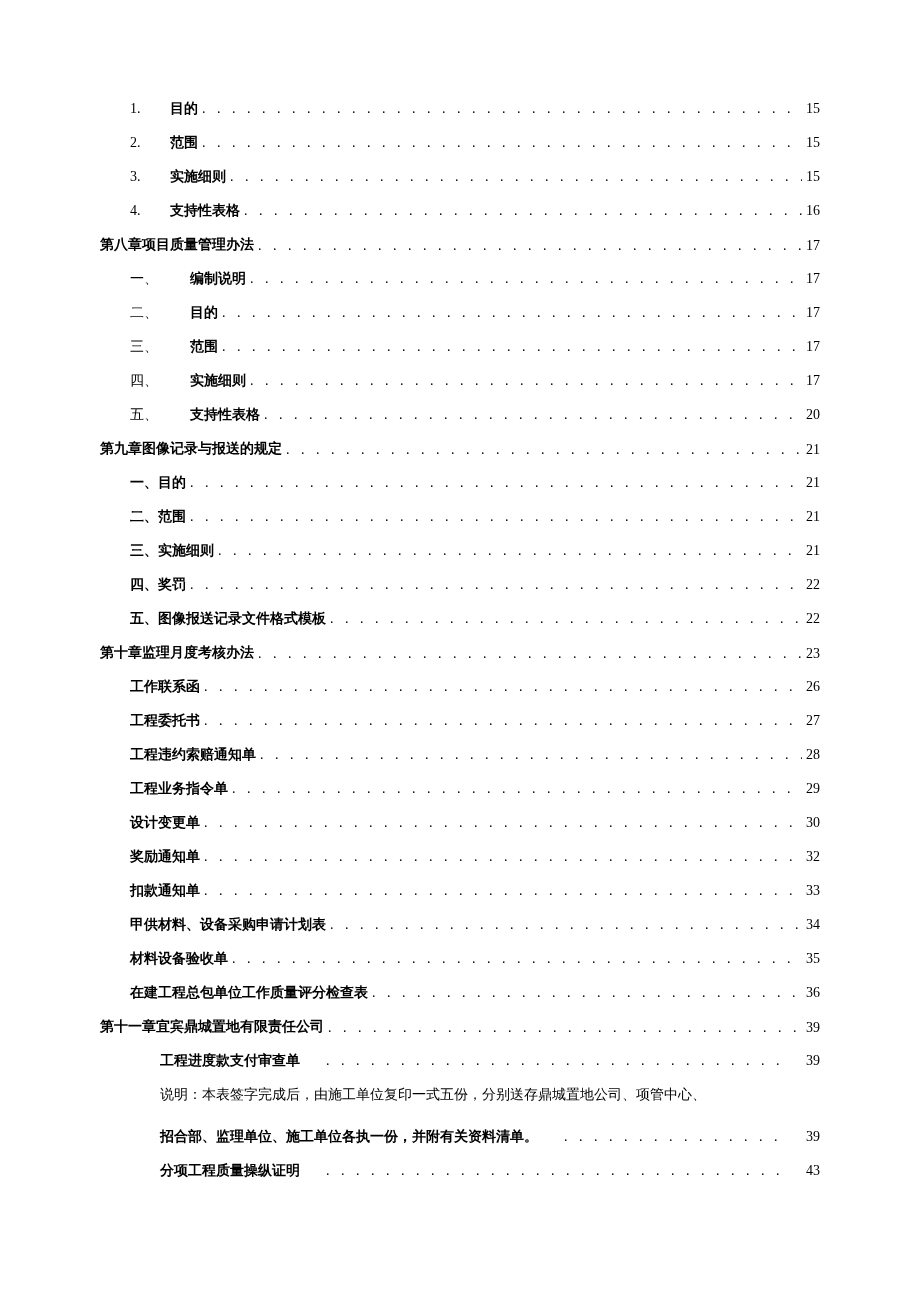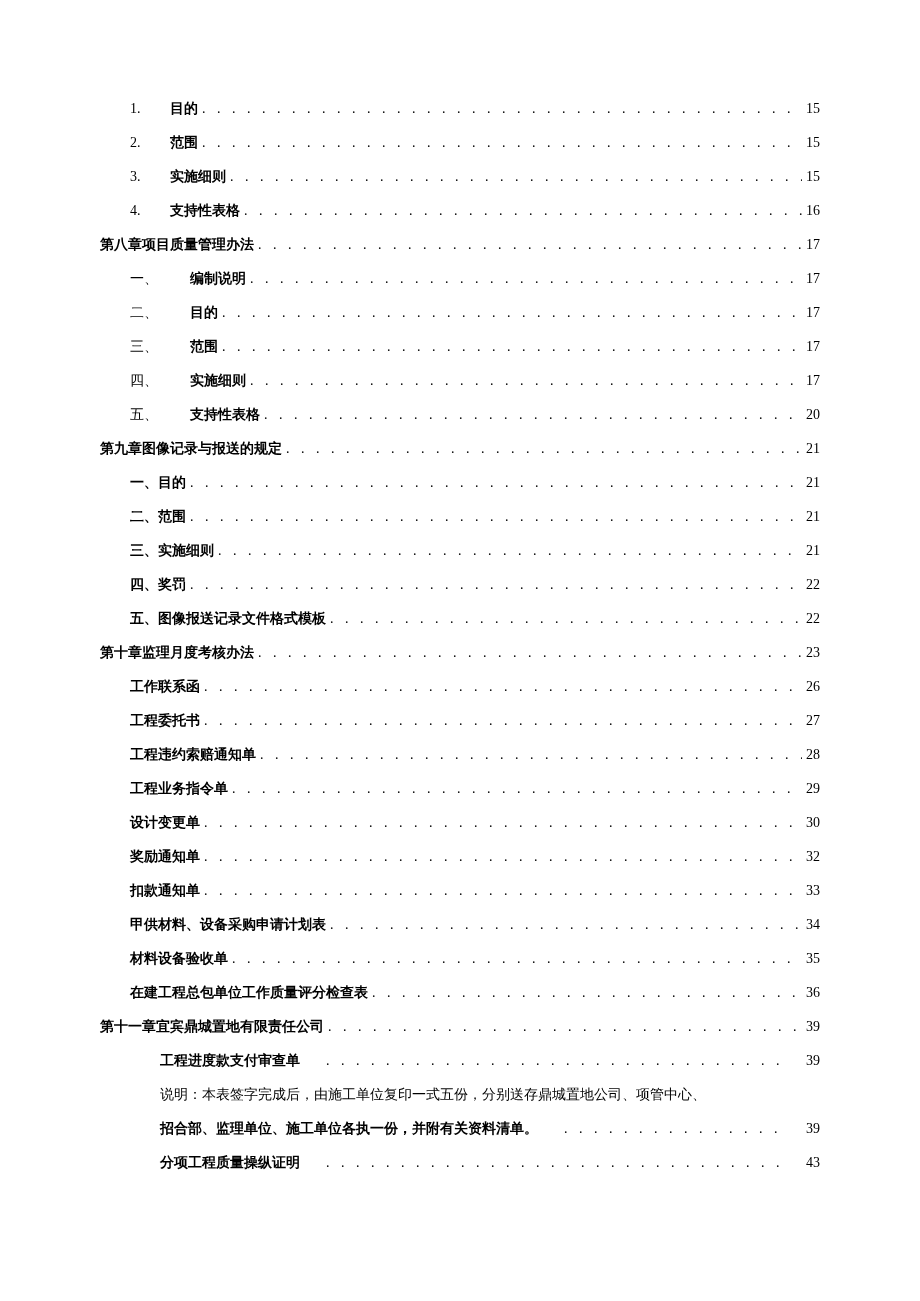--- a/index.html
+++ b/index.html
@@ -44,7 +44,7 @@
   }
   .indent-1 { padding-left: 30px; }
   .indent-2 { padding-left: 60px; gap: 22px; }
-  .indent-0 { padding-left: 0; }
+  .indent-0 { padding-left: 0; align-items: flex-end; }
   .num-col {
     display: inline-block;
     width: 40px;

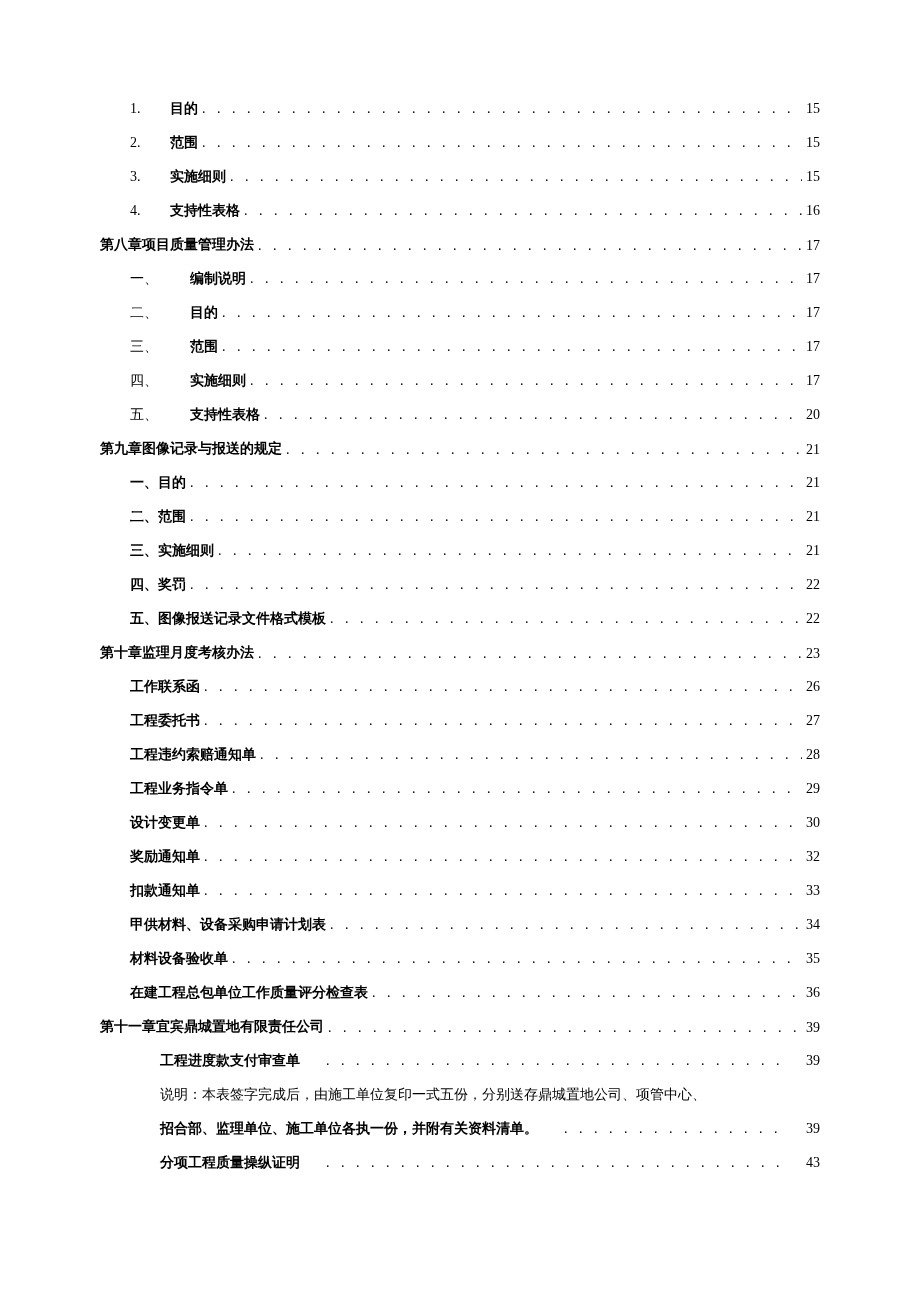--- a/index.html
+++ b/index.html
@@ -55,7 +55,7 @@
   }
   .note-line {
     padding-left: 60px;
-    margin-bottom: 16px;
+    margin-bottom: 24px;
     white-space: normal;
   }
 </style>

